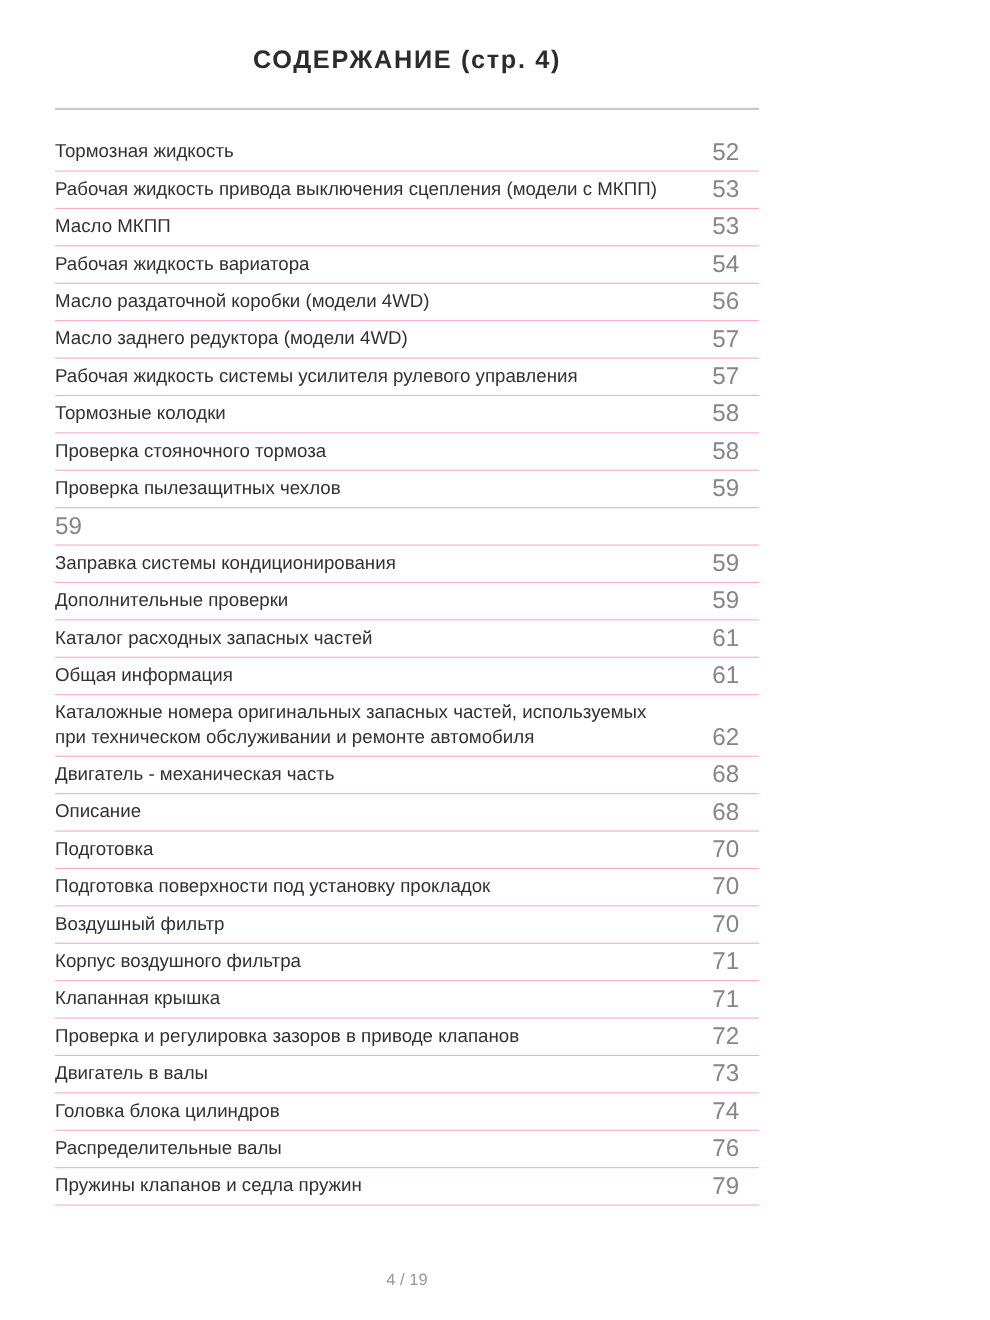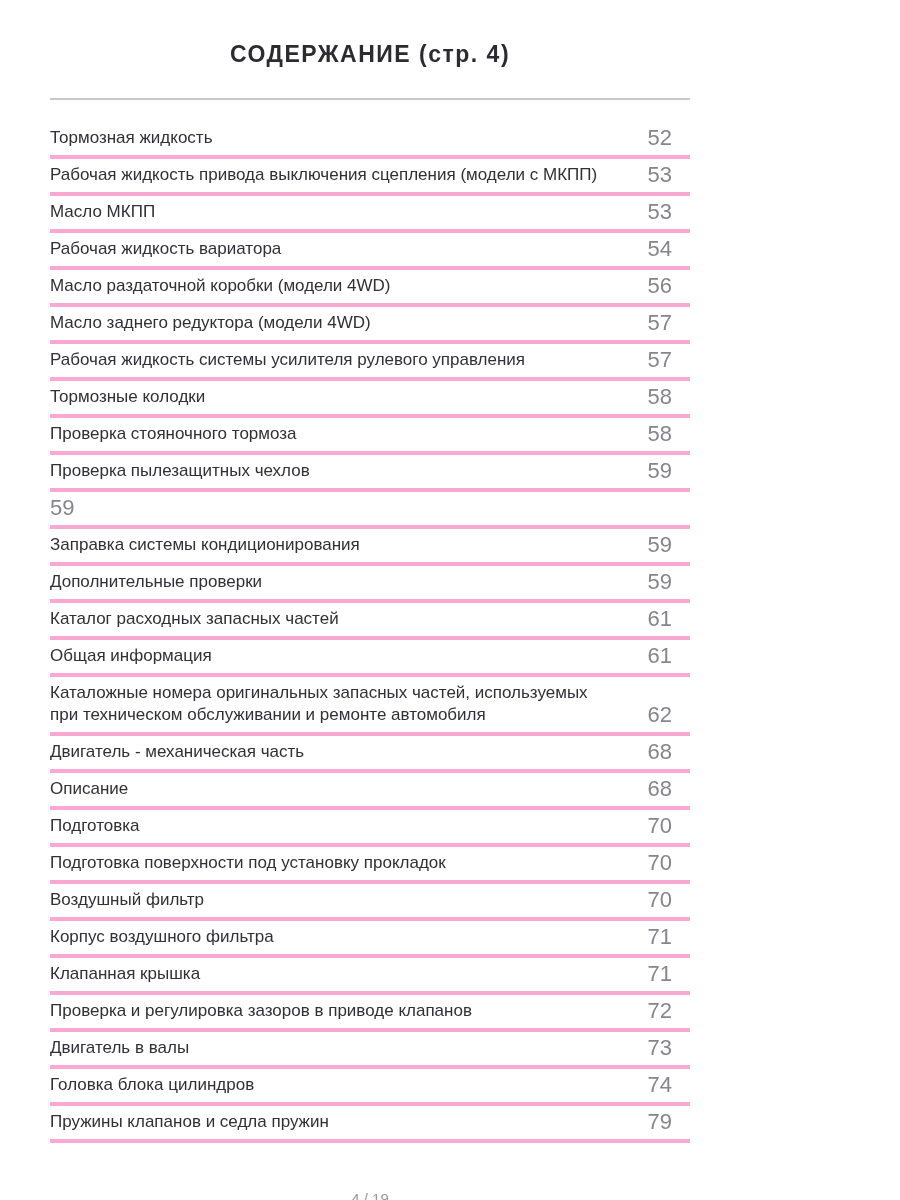--- a/index.html
+++ b/index.html
@@ -35,7 +35,7 @@
     justify-content: space-between;
     align-items: flex-end;
     padding: 5px 0 6px 0;
-    border-bottom: 4px solid #f9a8d4;
+    border-bottom: 1px solid #f9a8d4;
     cursor: pointer;
   }
   .toc-title {

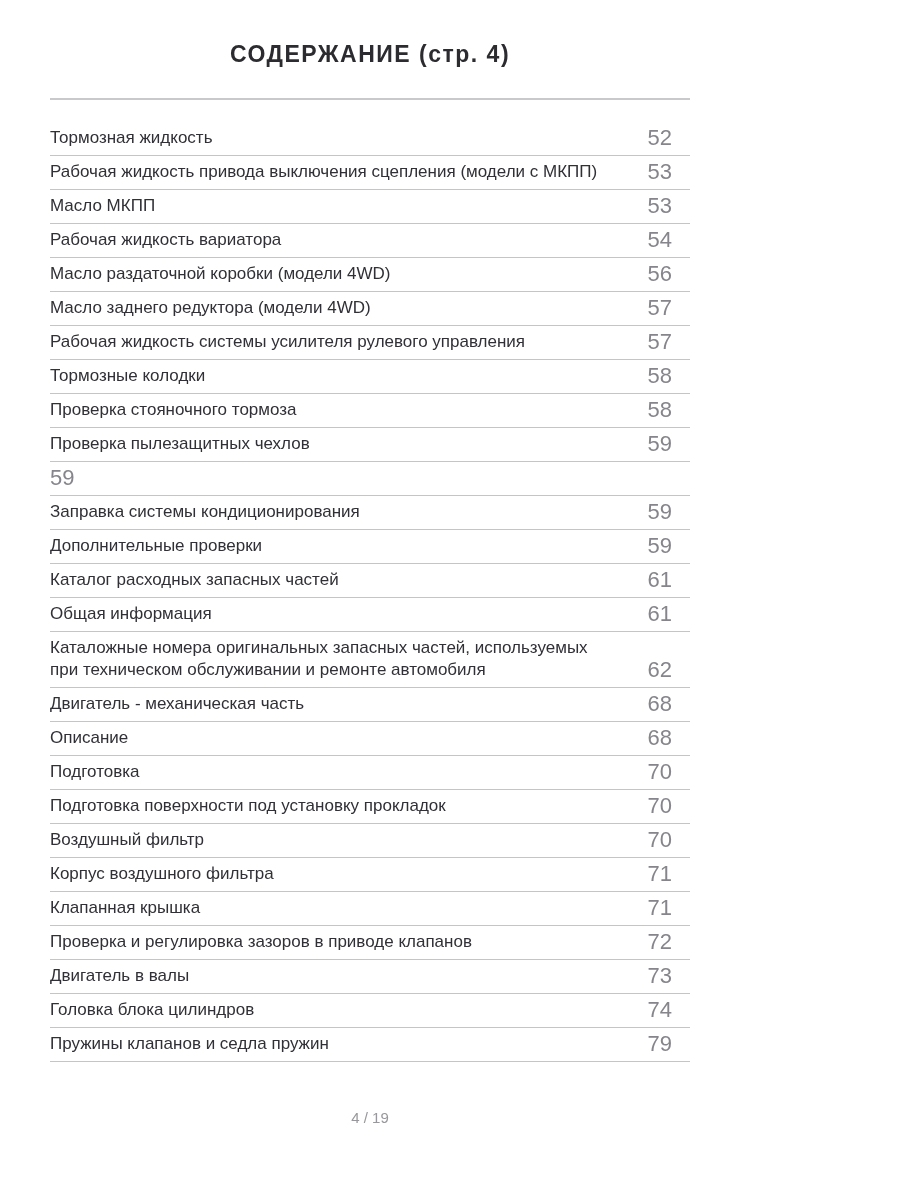--- a/index.html
+++ b/index.html
@@ -199,6 +199,10 @@
     <span class="toc-page">74</span>
   </div>
 
+  <div class="toc-row">
+    <span class="toc-title">Распределительные валы</span>
+    <span class="toc-page">76</span>
+  </div>
 
   <div class="toc-row">
     <span class="toc-title">Пружины клапанов и седла пружин</span>

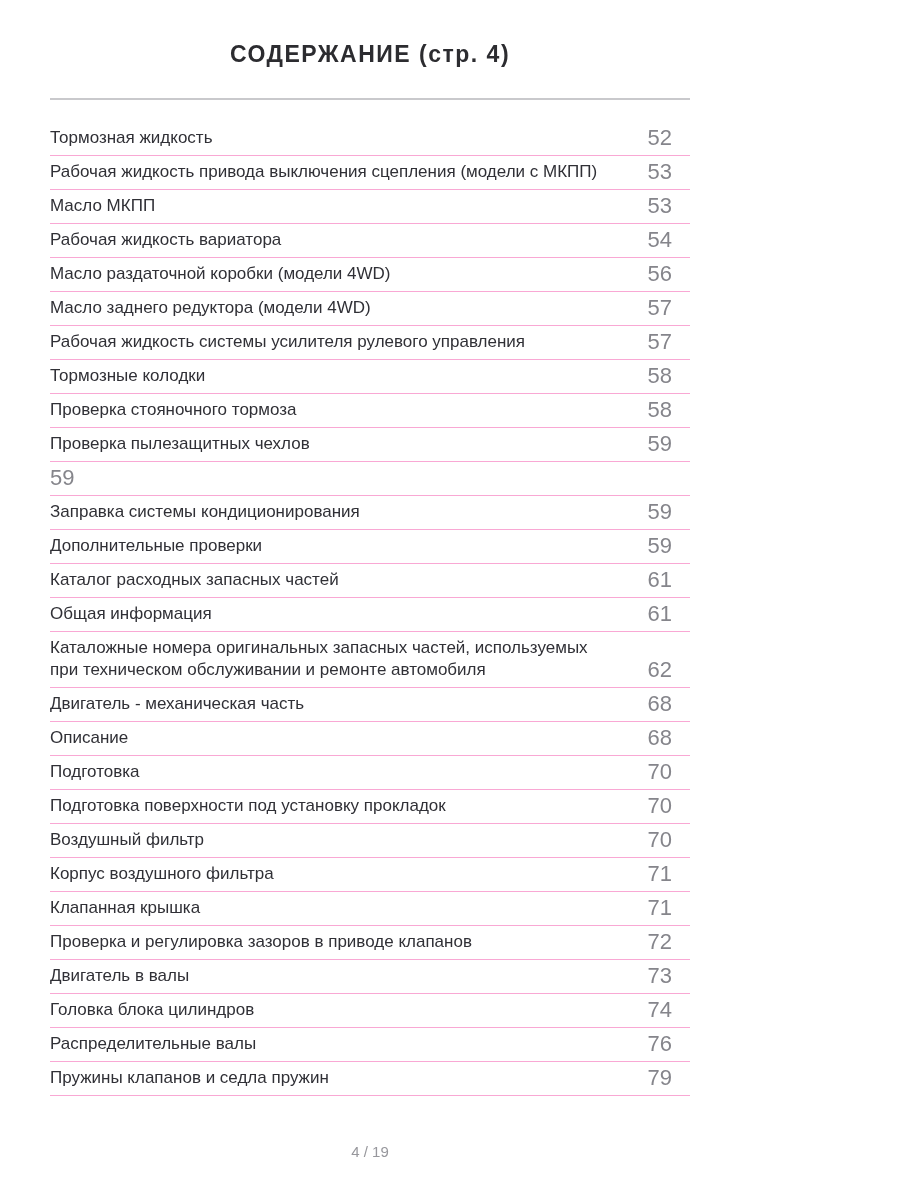--- a/index.html
+++ b/index.html
@@ -53,7 +53,7 @@
     padding-right: 18px;
   }
   .footer {
-    margin-top: 46px;
+    margin-top: 58px;
     text-align: center;
     font-size: 15px;
     line-height: 20px;

